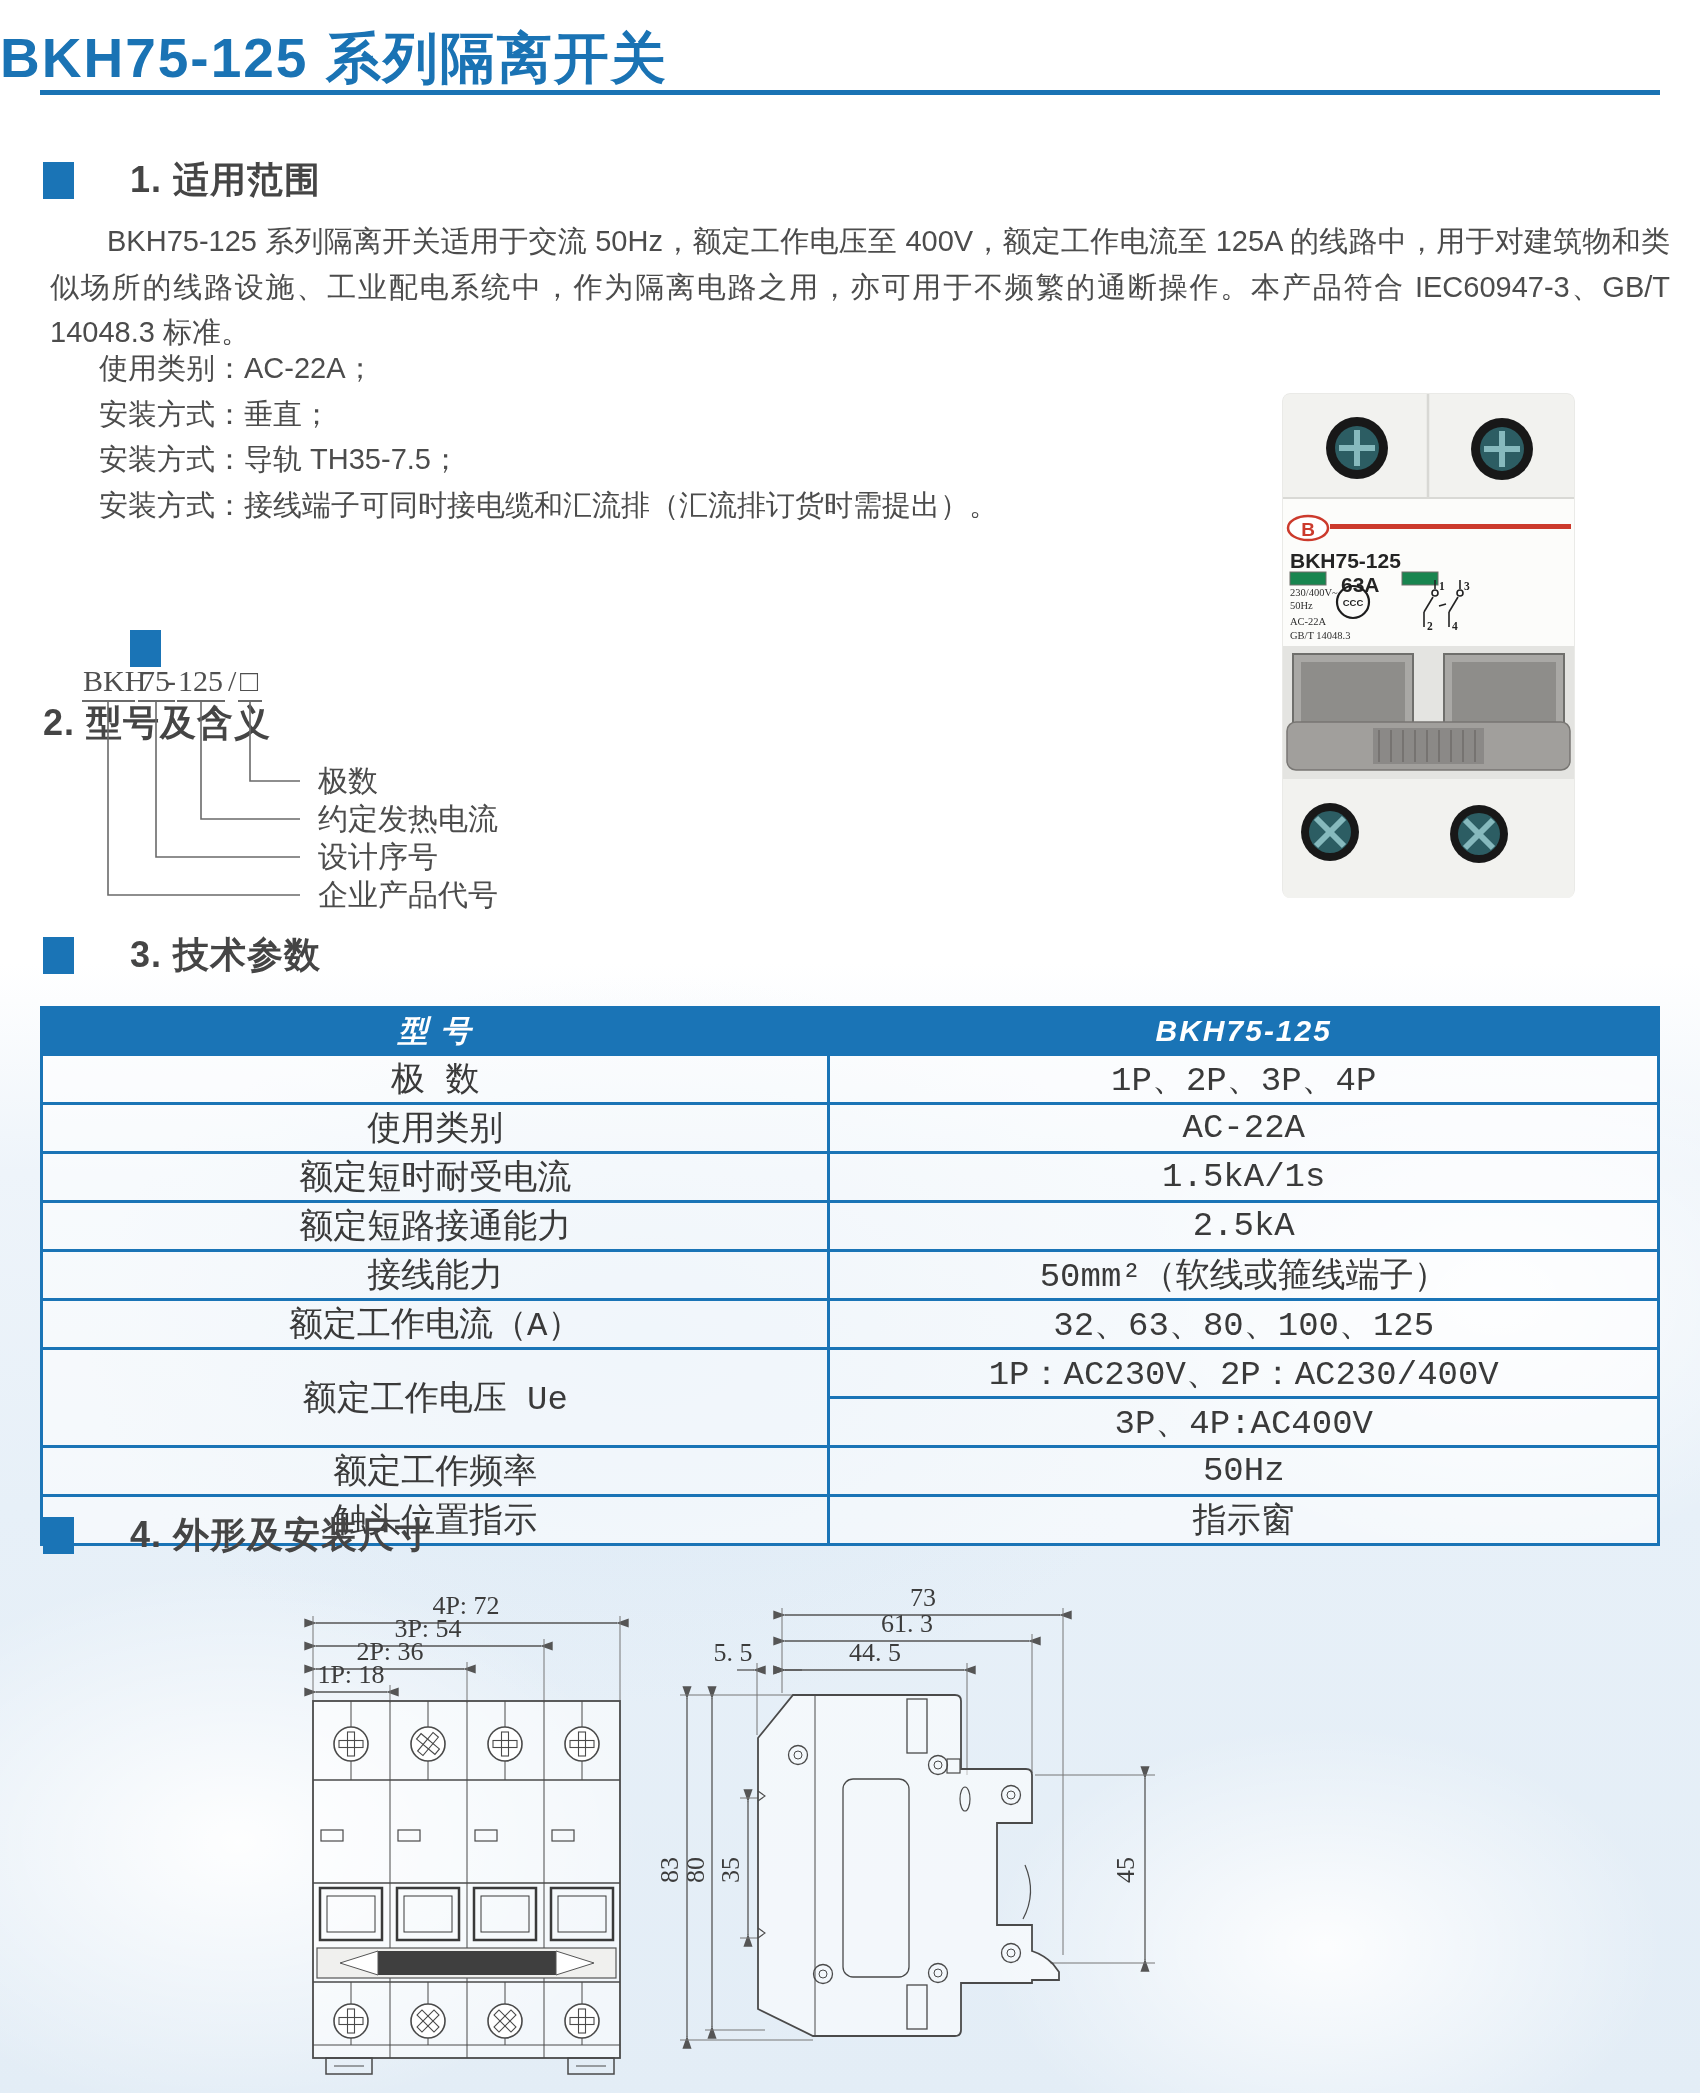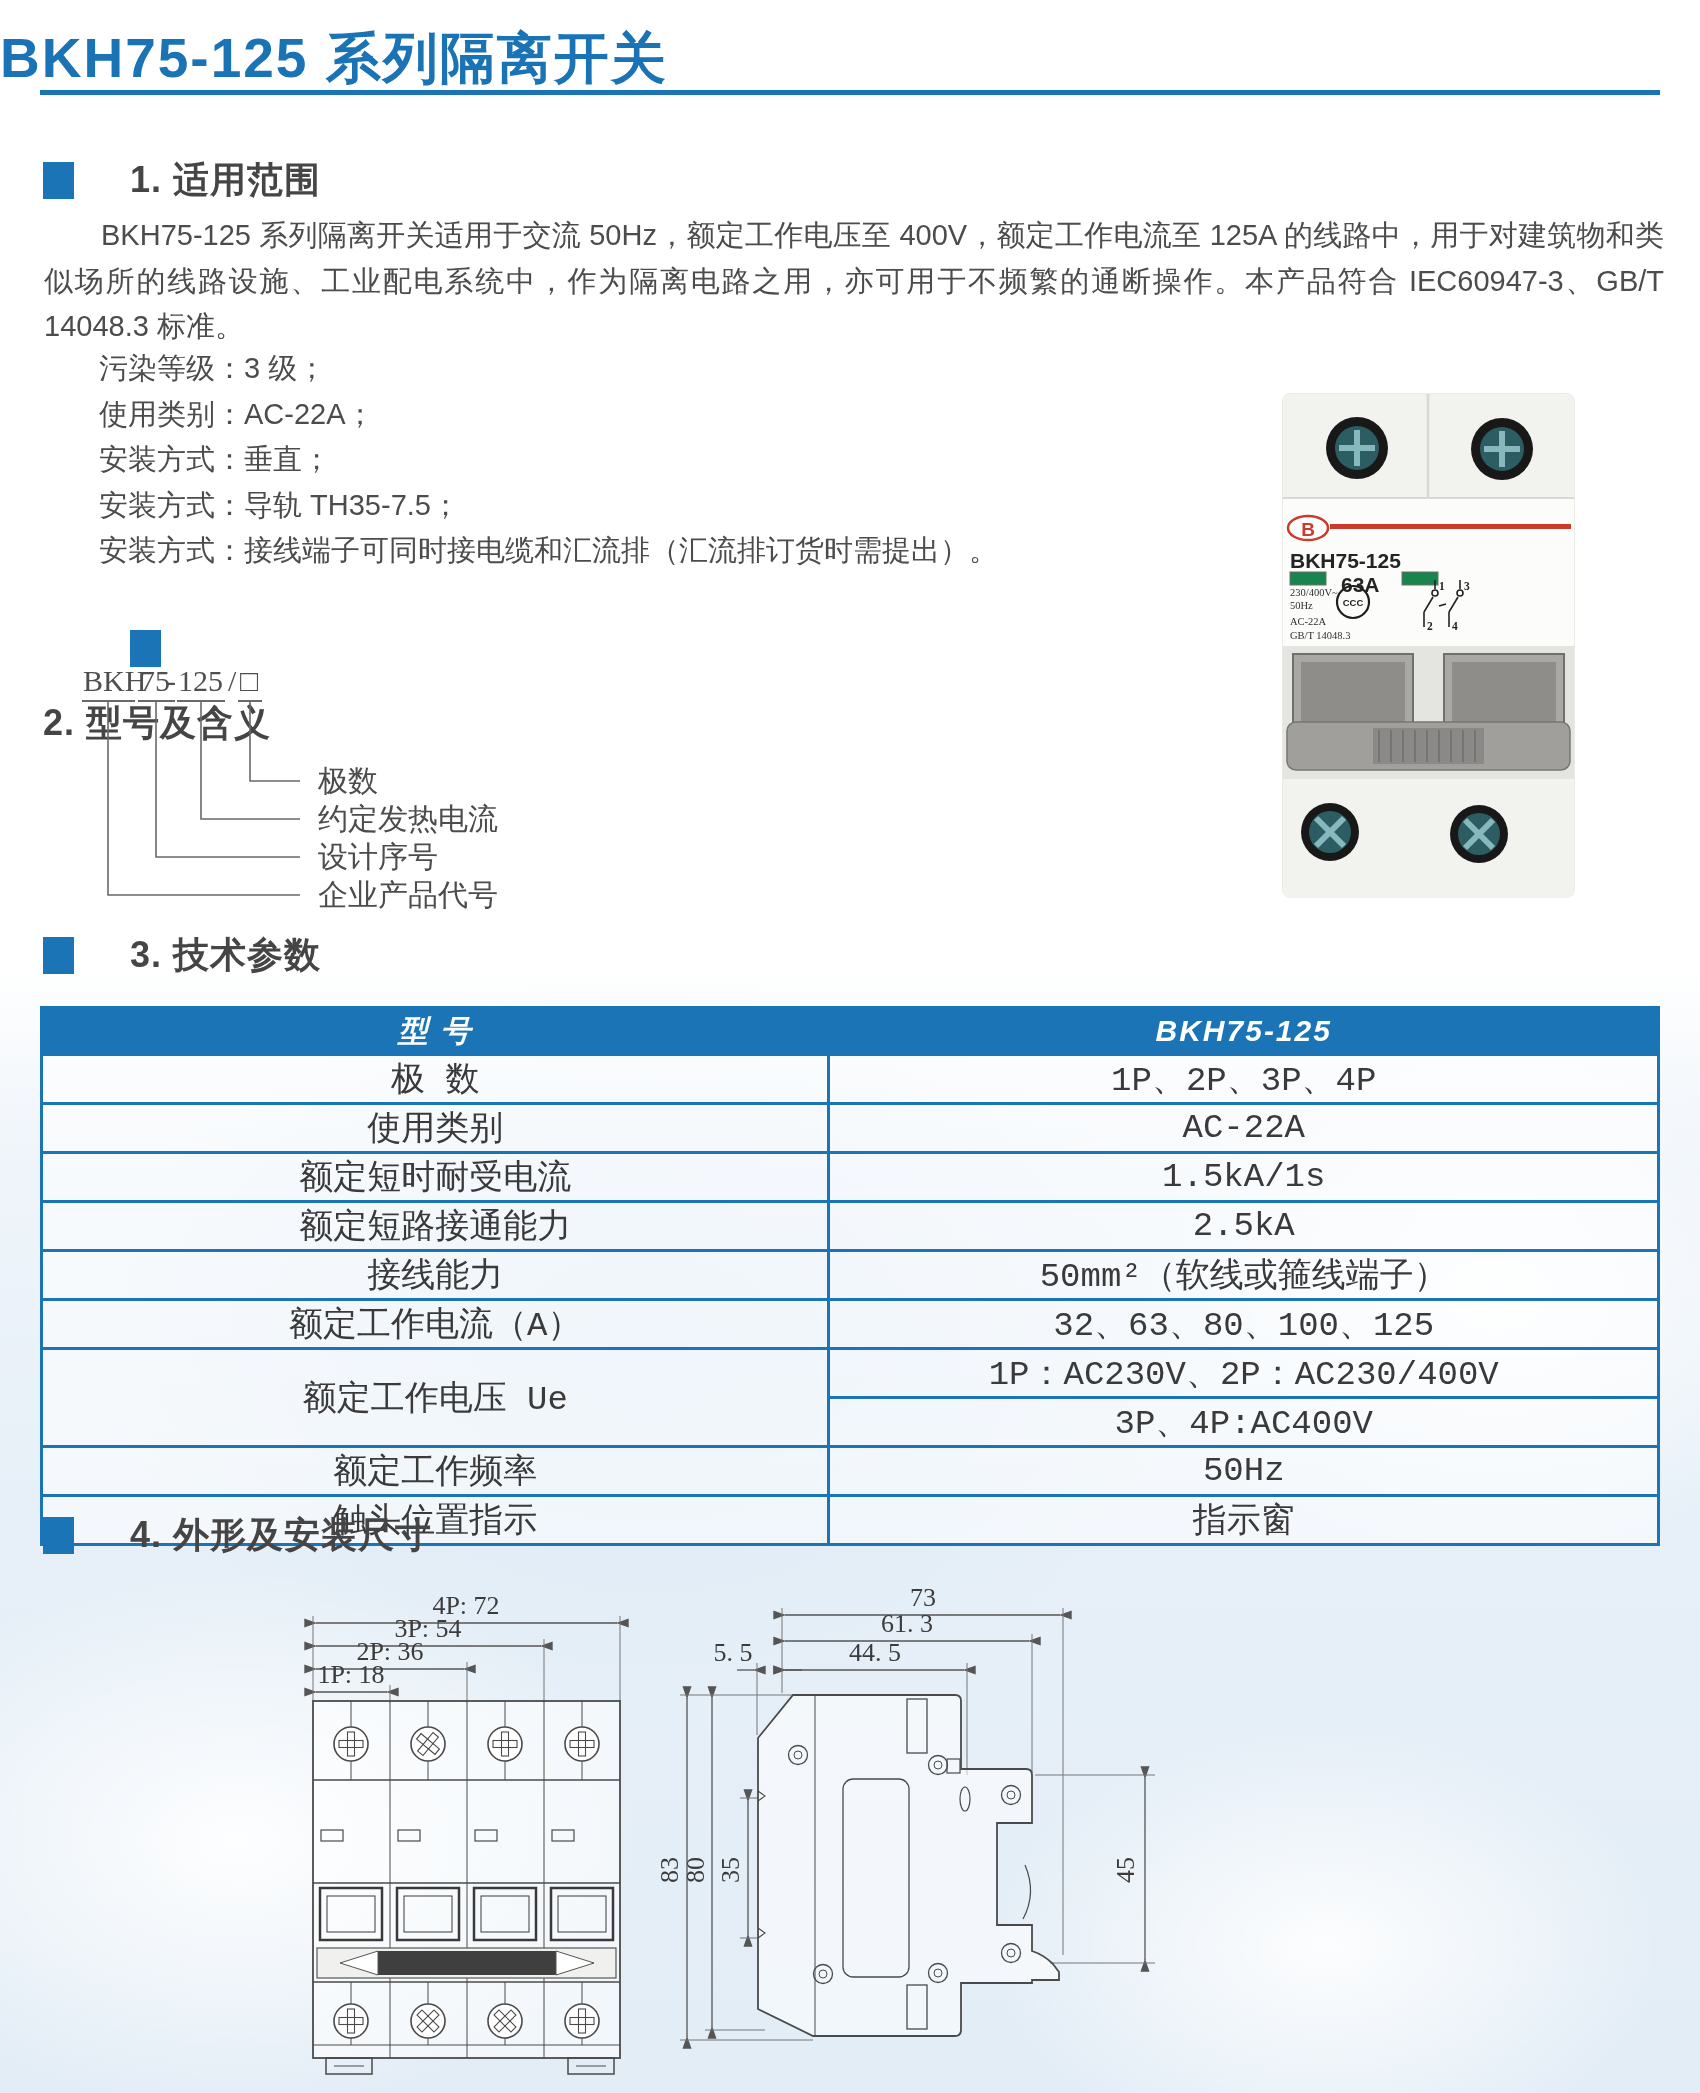--- a/index.html
+++ b/index.html
@@ -25,7 +25,7 @@
   .sec-square{width:31px;height:37px;background:#1a74b6;margin-right:24px;flex:0 0 auto;}
   .sec-title{font-size:36px;font-weight:bold;color:#454545;letter-spacing:1px;white-space:nowrap;}
   .intro{
-    position:absolute;top:211px;left:42px;width:1620px;margin:2px;
+    position:absolute;top:211px;left:42px;width:1620px;margin:8px;
     font-size:29px;line-height:45.5px;color:#4c4c4c;text-indent:57px;text-align:justify;
   }
   .specs{position:absolute;top:346px;left:99px;font-size:29px;line-height:45.5px;color:#4c4c4c;}

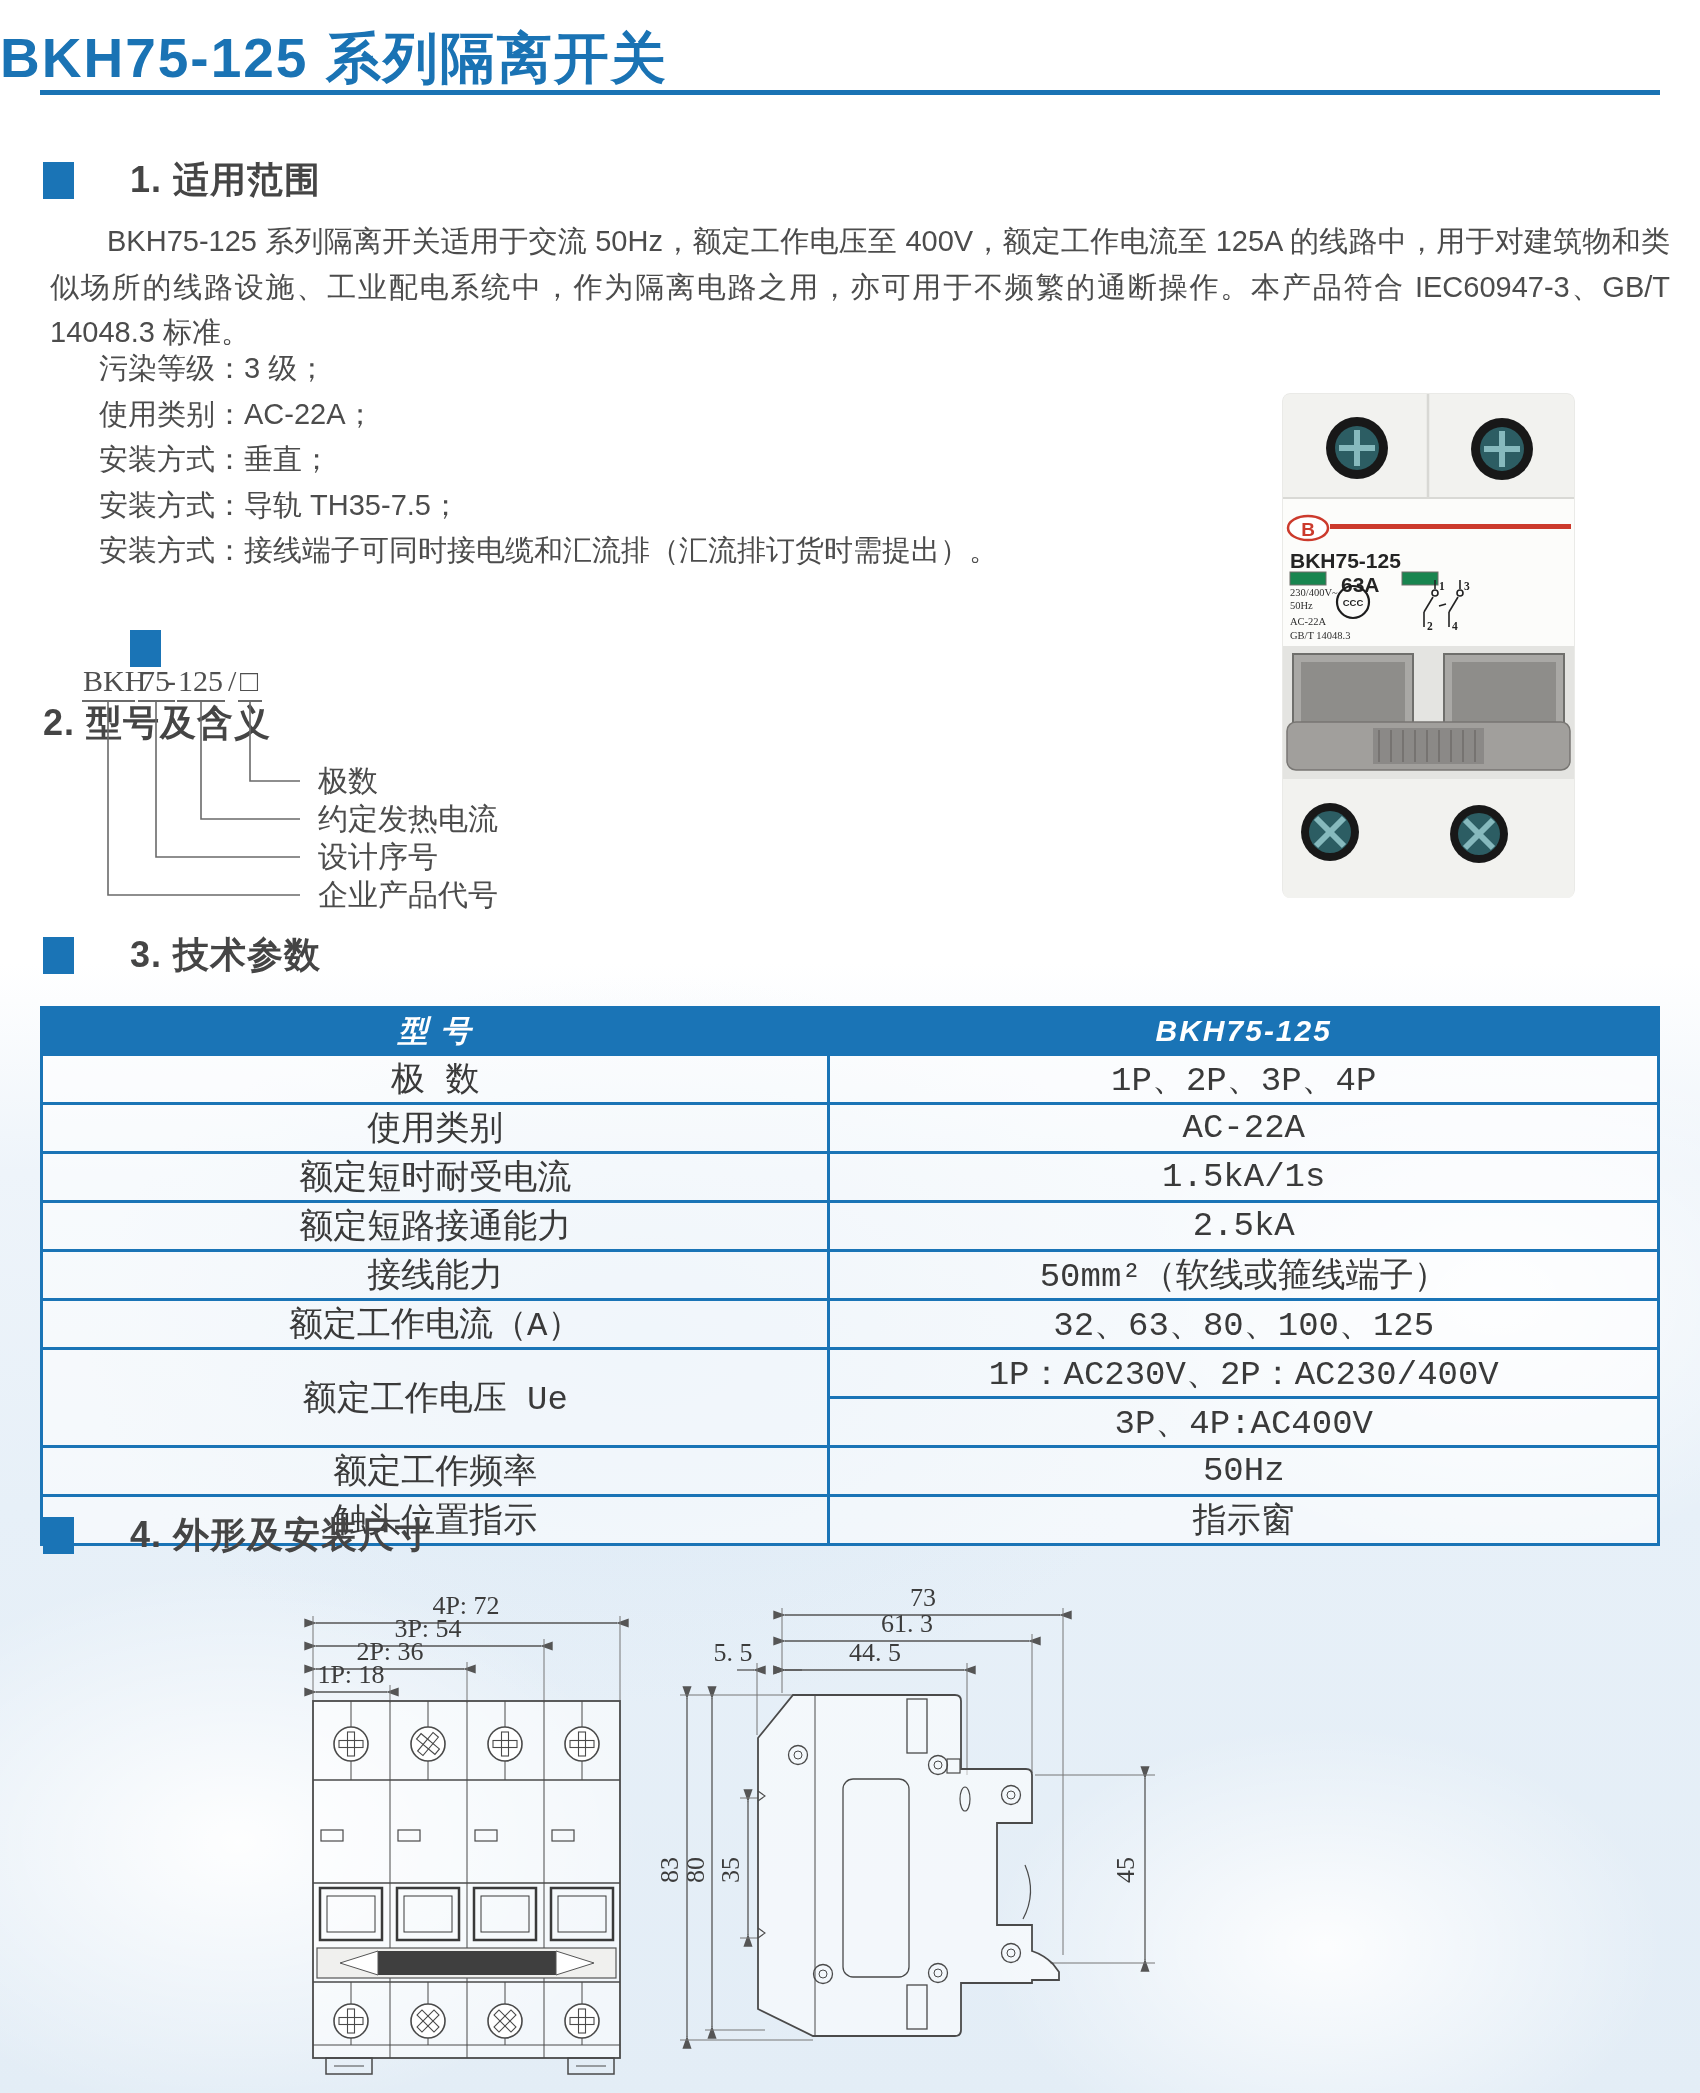--- a/index.html
+++ b/index.html
@@ -62,7 +62,6 @@
   </div>
   <p class="intro">BKH75-125 系列隔离开关适用于交流 50Hz，额定工作电压至 400V，额定工作电流至 125A 的线路中，用于对建筑物和类似场所的线路设施、工业配电系统中，作为隔离电路之用，亦可用于不频繁的通断操作。本产品符合 IEC60947-3、GB/T 14048.3 标准。</p>
   <div class="specs">
-    <div>污染等级：3 级；</div>
     <div>使用类别：AC-22A；</div>
     <div>安装方式：垂直；</div>
     <div>安装方式：导轨 TH35-7.5；</div>

